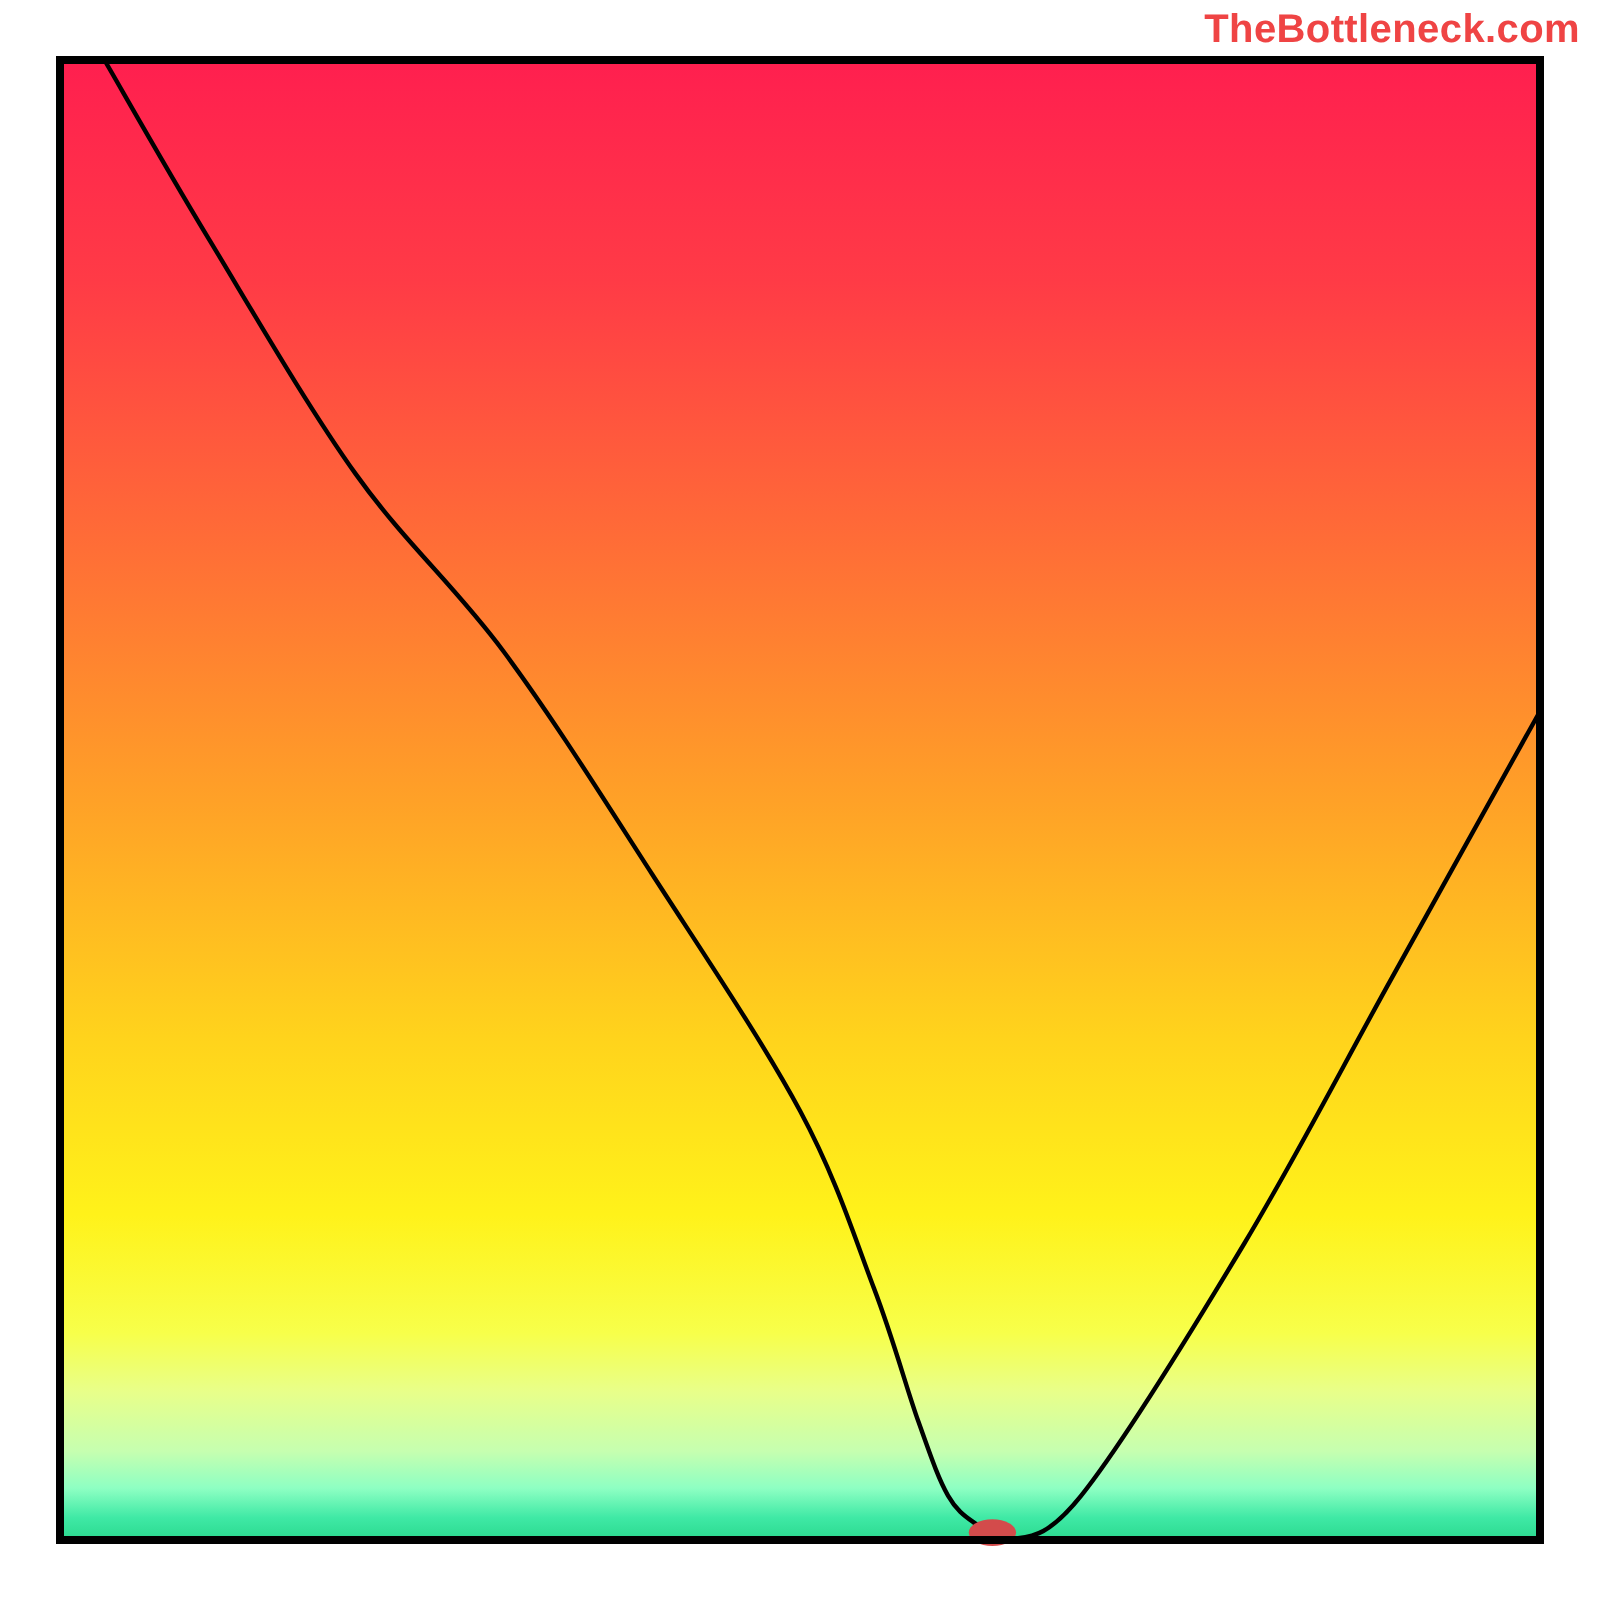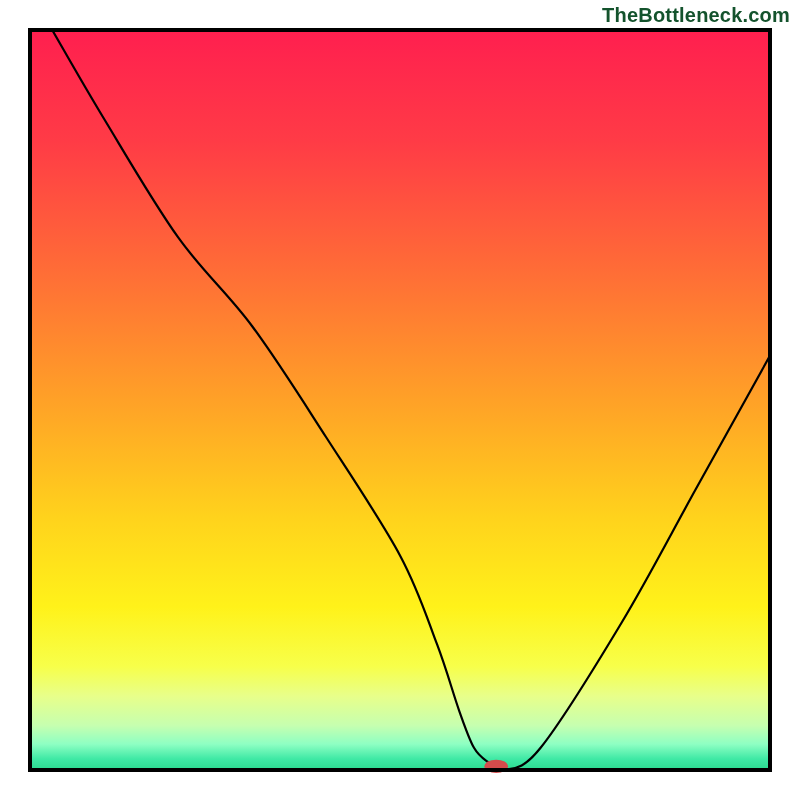--- a/index.html
+++ b/index.html
@@ -22,7 +22,7 @@
     right: 10px;
     font-size: 20px;
     font-weight: 600;
-    color: #14532d;
+    color: #ef4444;
     letter-spacing: 0.2px;
     user-select: none;
   }

